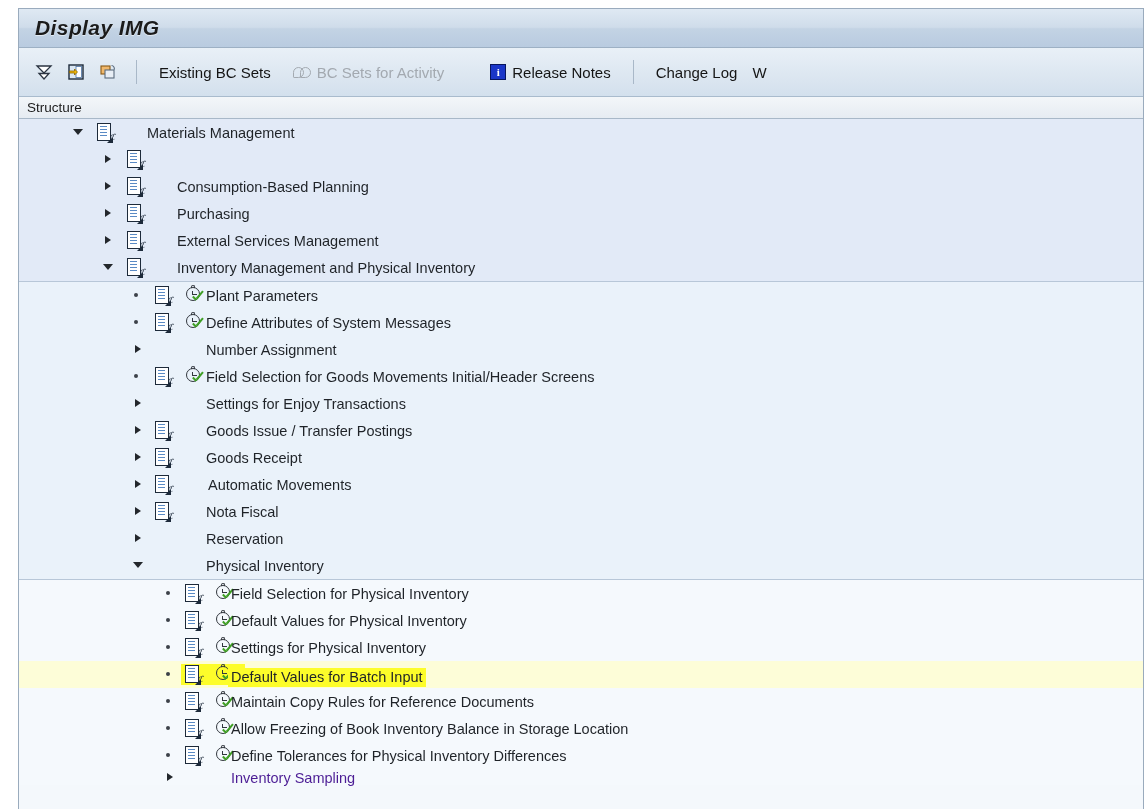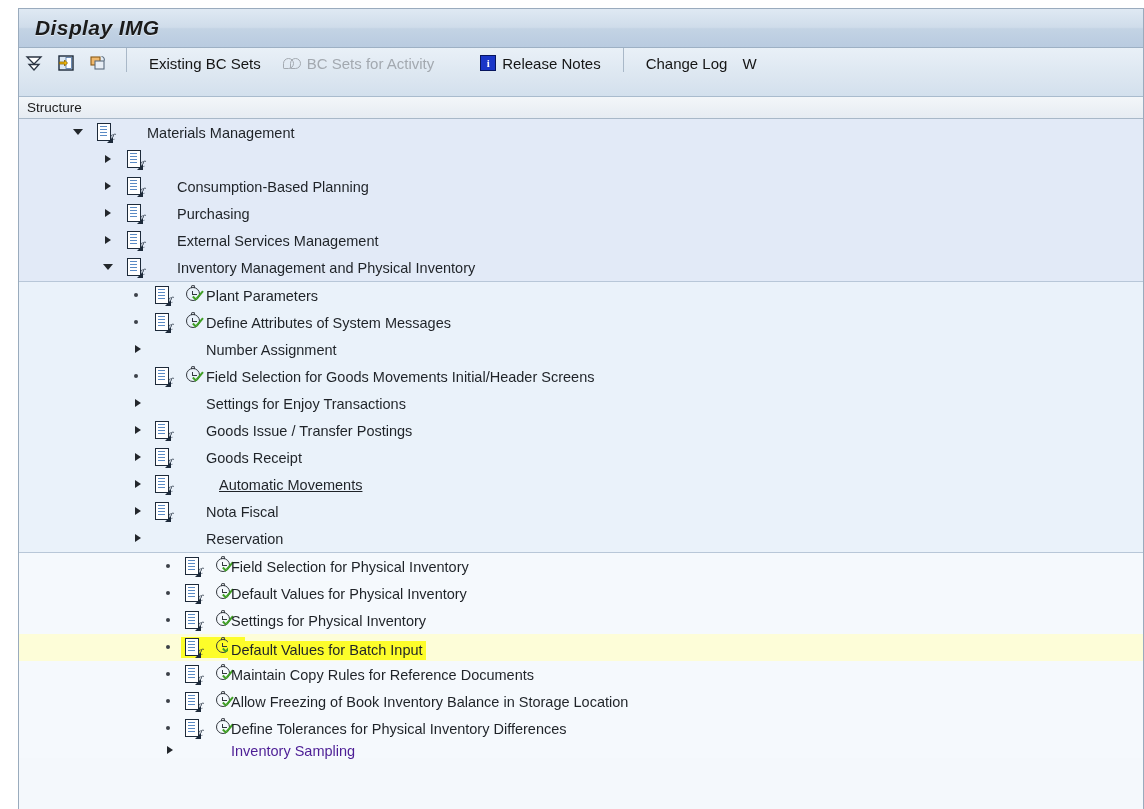--- a/index.html
+++ b/index.html
@@ -53,7 +53,8 @@
     background: linear-gradient(to bottom, #e9f0f7 0%, #dde7f1 55%, #d3e0ed 100%);
     border-bottom: 1px solid #a9bbcd;
     display: flex;
-    align-items: flex-start;
+    align-items: center;
+    padding-left: 10px;
     gap: 0px;
     overflow: hidden;
   }

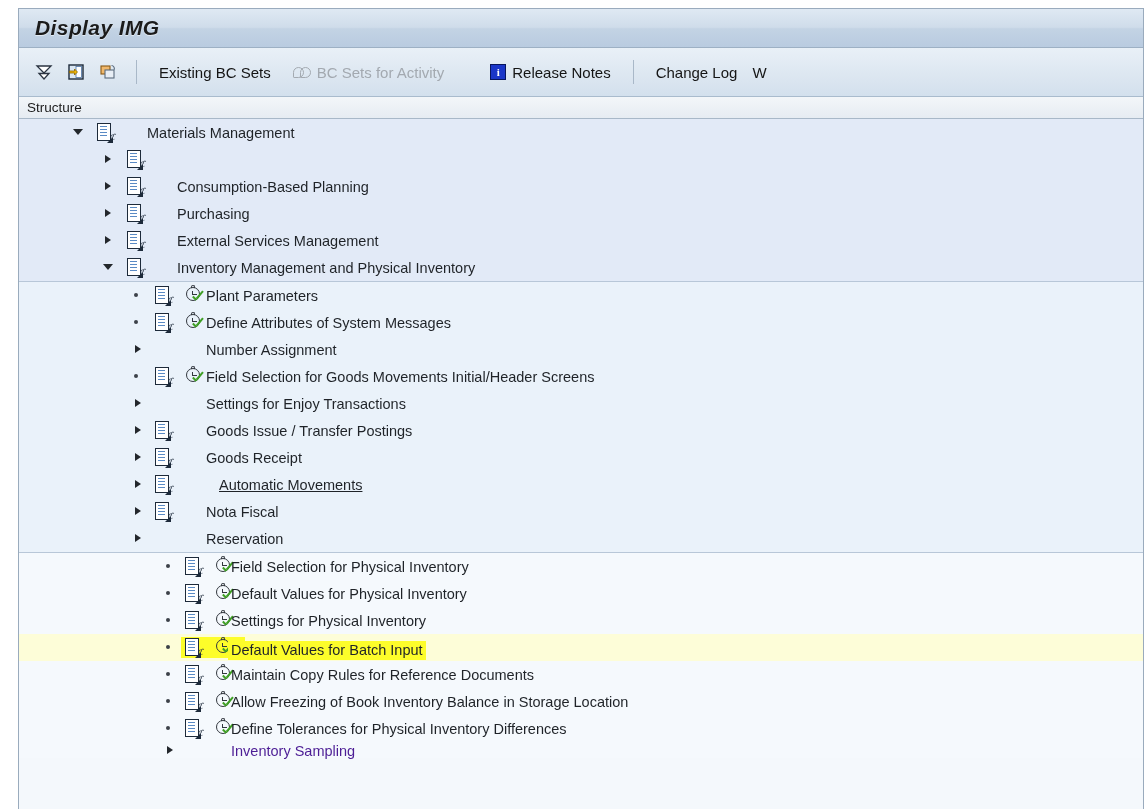--- a/index.html
+++ b/index.html
@@ -499,7 +499,7 @@
               <span class="corner"></span>
               <span class="pen">ℭ</span>
             </span>
-            <span class="label" style="left: 200px; top: 7px; text-decoration: underline;">Automatic Movements</span>
+            <span class="label" style="left: 189px; top: 7px;">Automatic Movements</span>
           </div>
           <div class="row">
             <span class="twisty" style="left: 112px; top: 6px;">

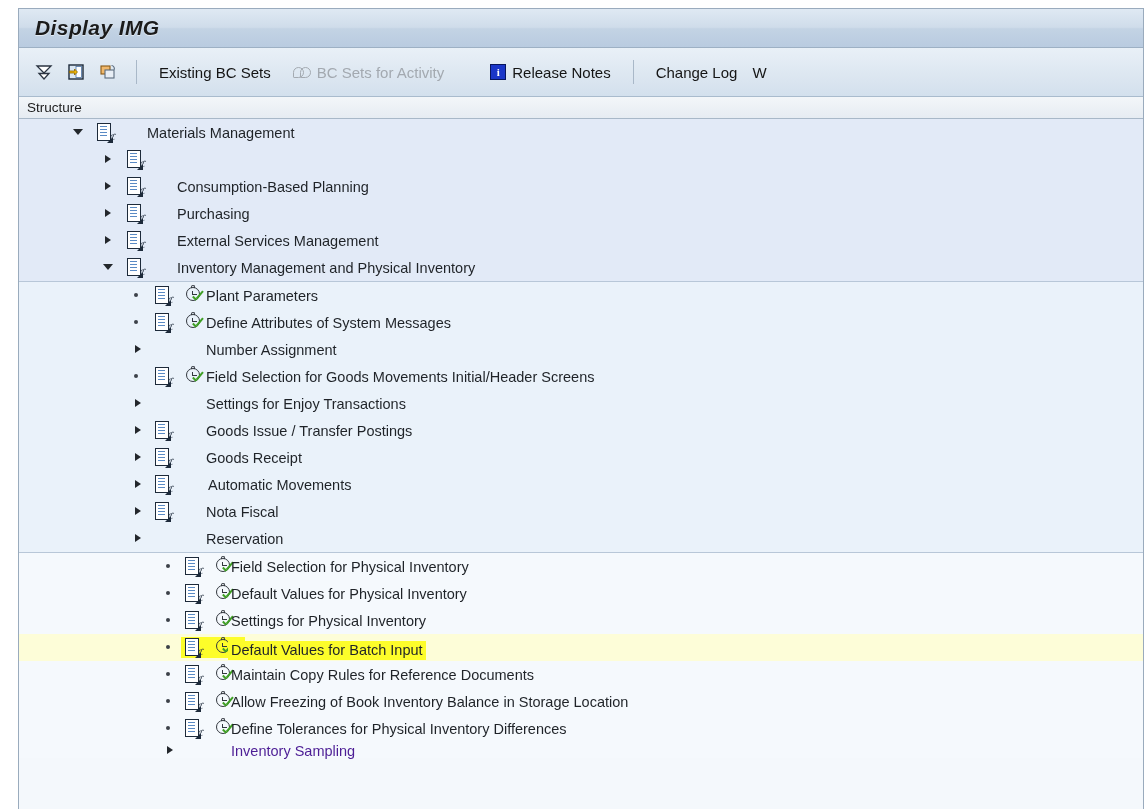--- a/index.html
+++ b/index.html
@@ -518,6 +518,12 @@
             </span>
             <span class="label" style="left: 187px; top: 7px;">Reservation</span>
           </div>
+          <div class="row">
+            <span class="twisty" style="left: 112px; top: 6px;">
+              <span class="arr-d"></span>
+            </span>
+            <span class="label" style="left: 187px; top: 7px;">Physical Inventory</span>
+          </div>
         </div>
         <div class="band b2">
           <div class="row">

